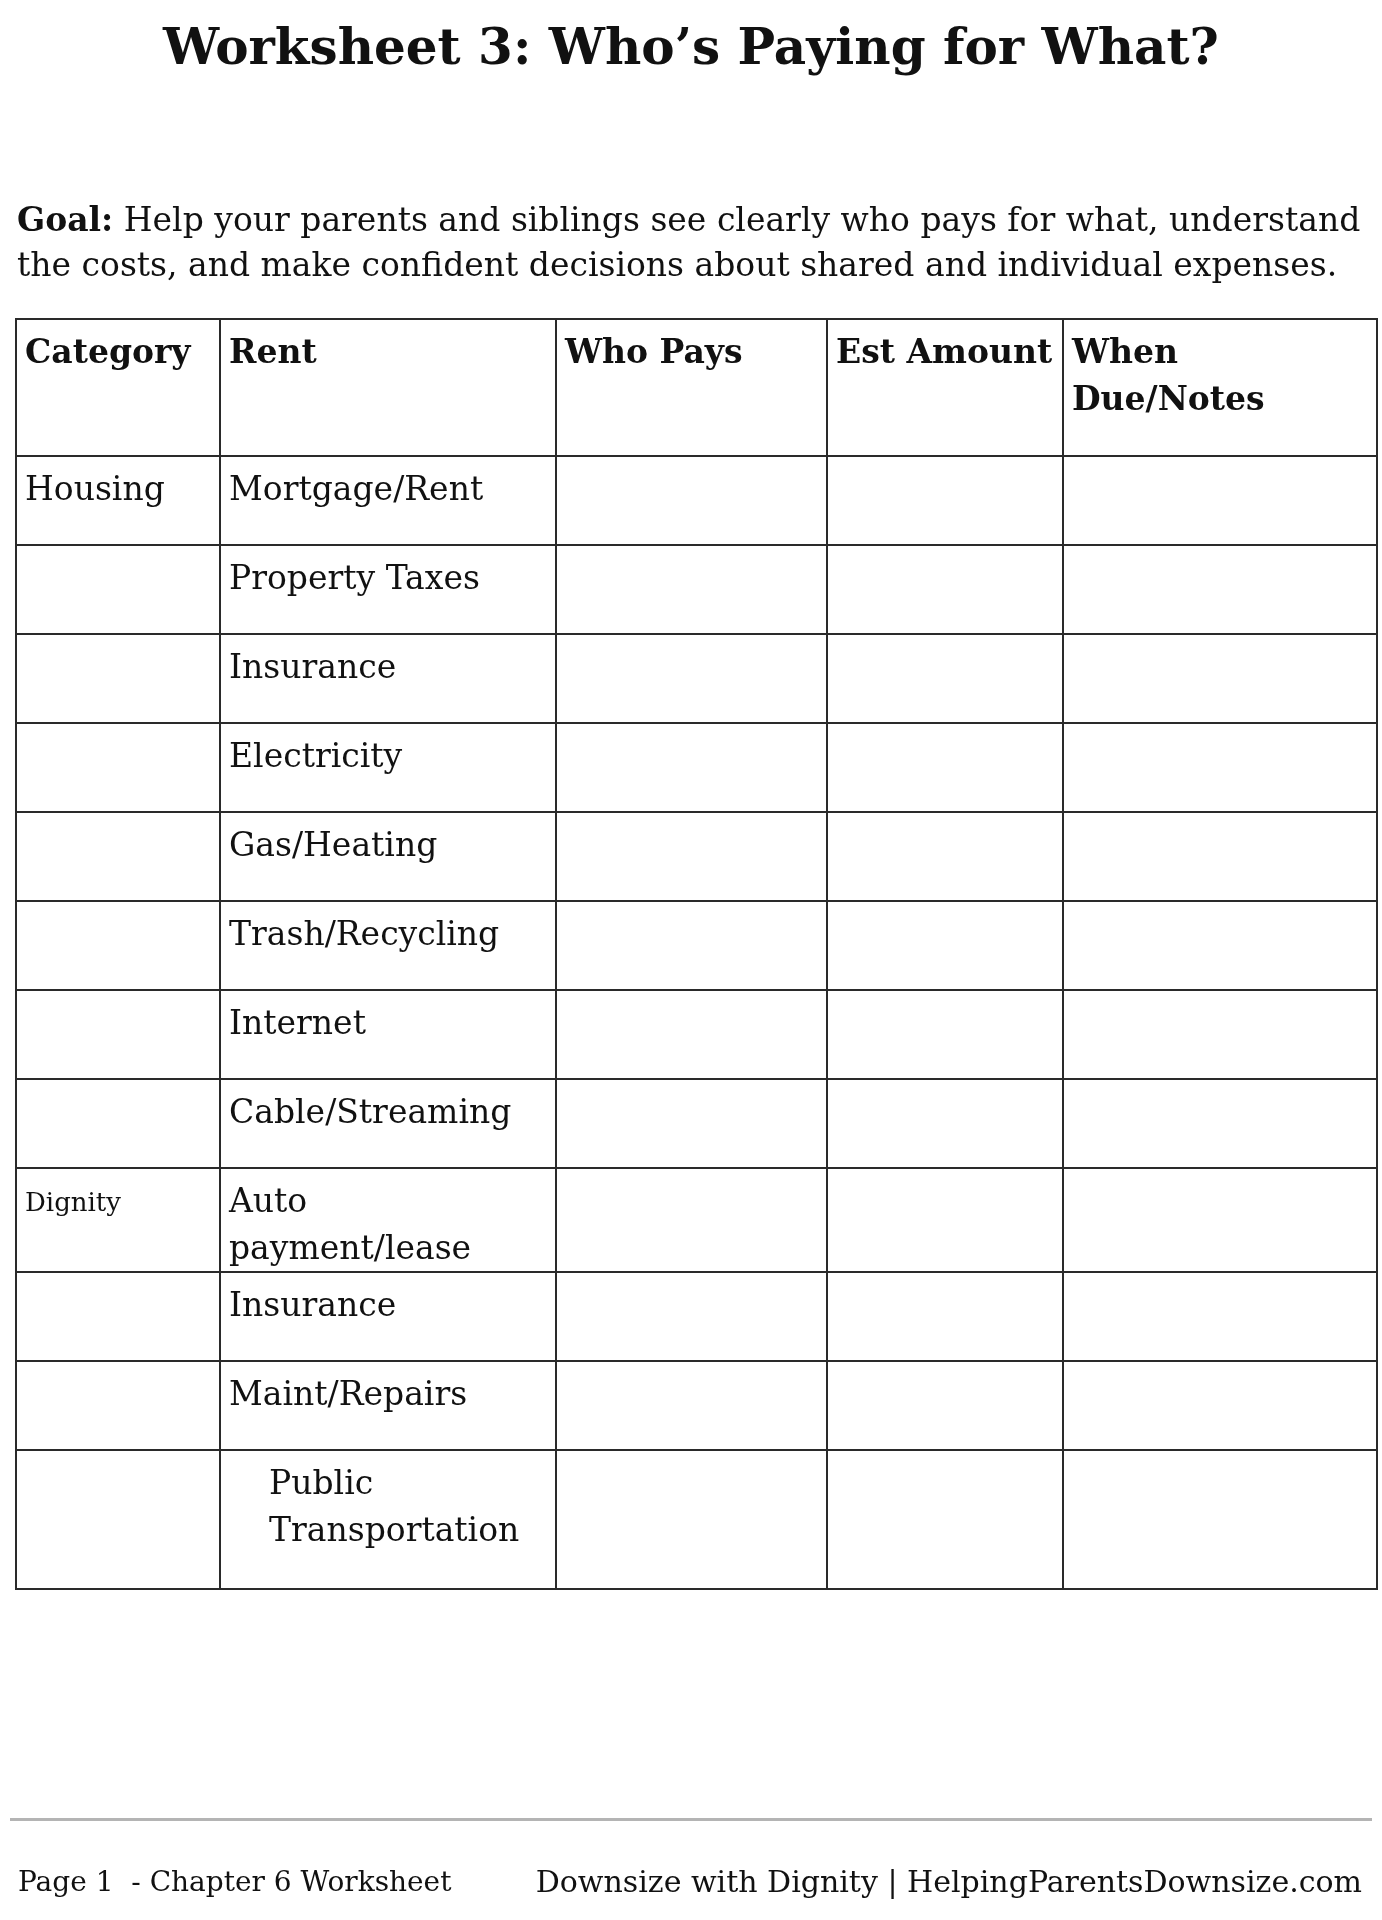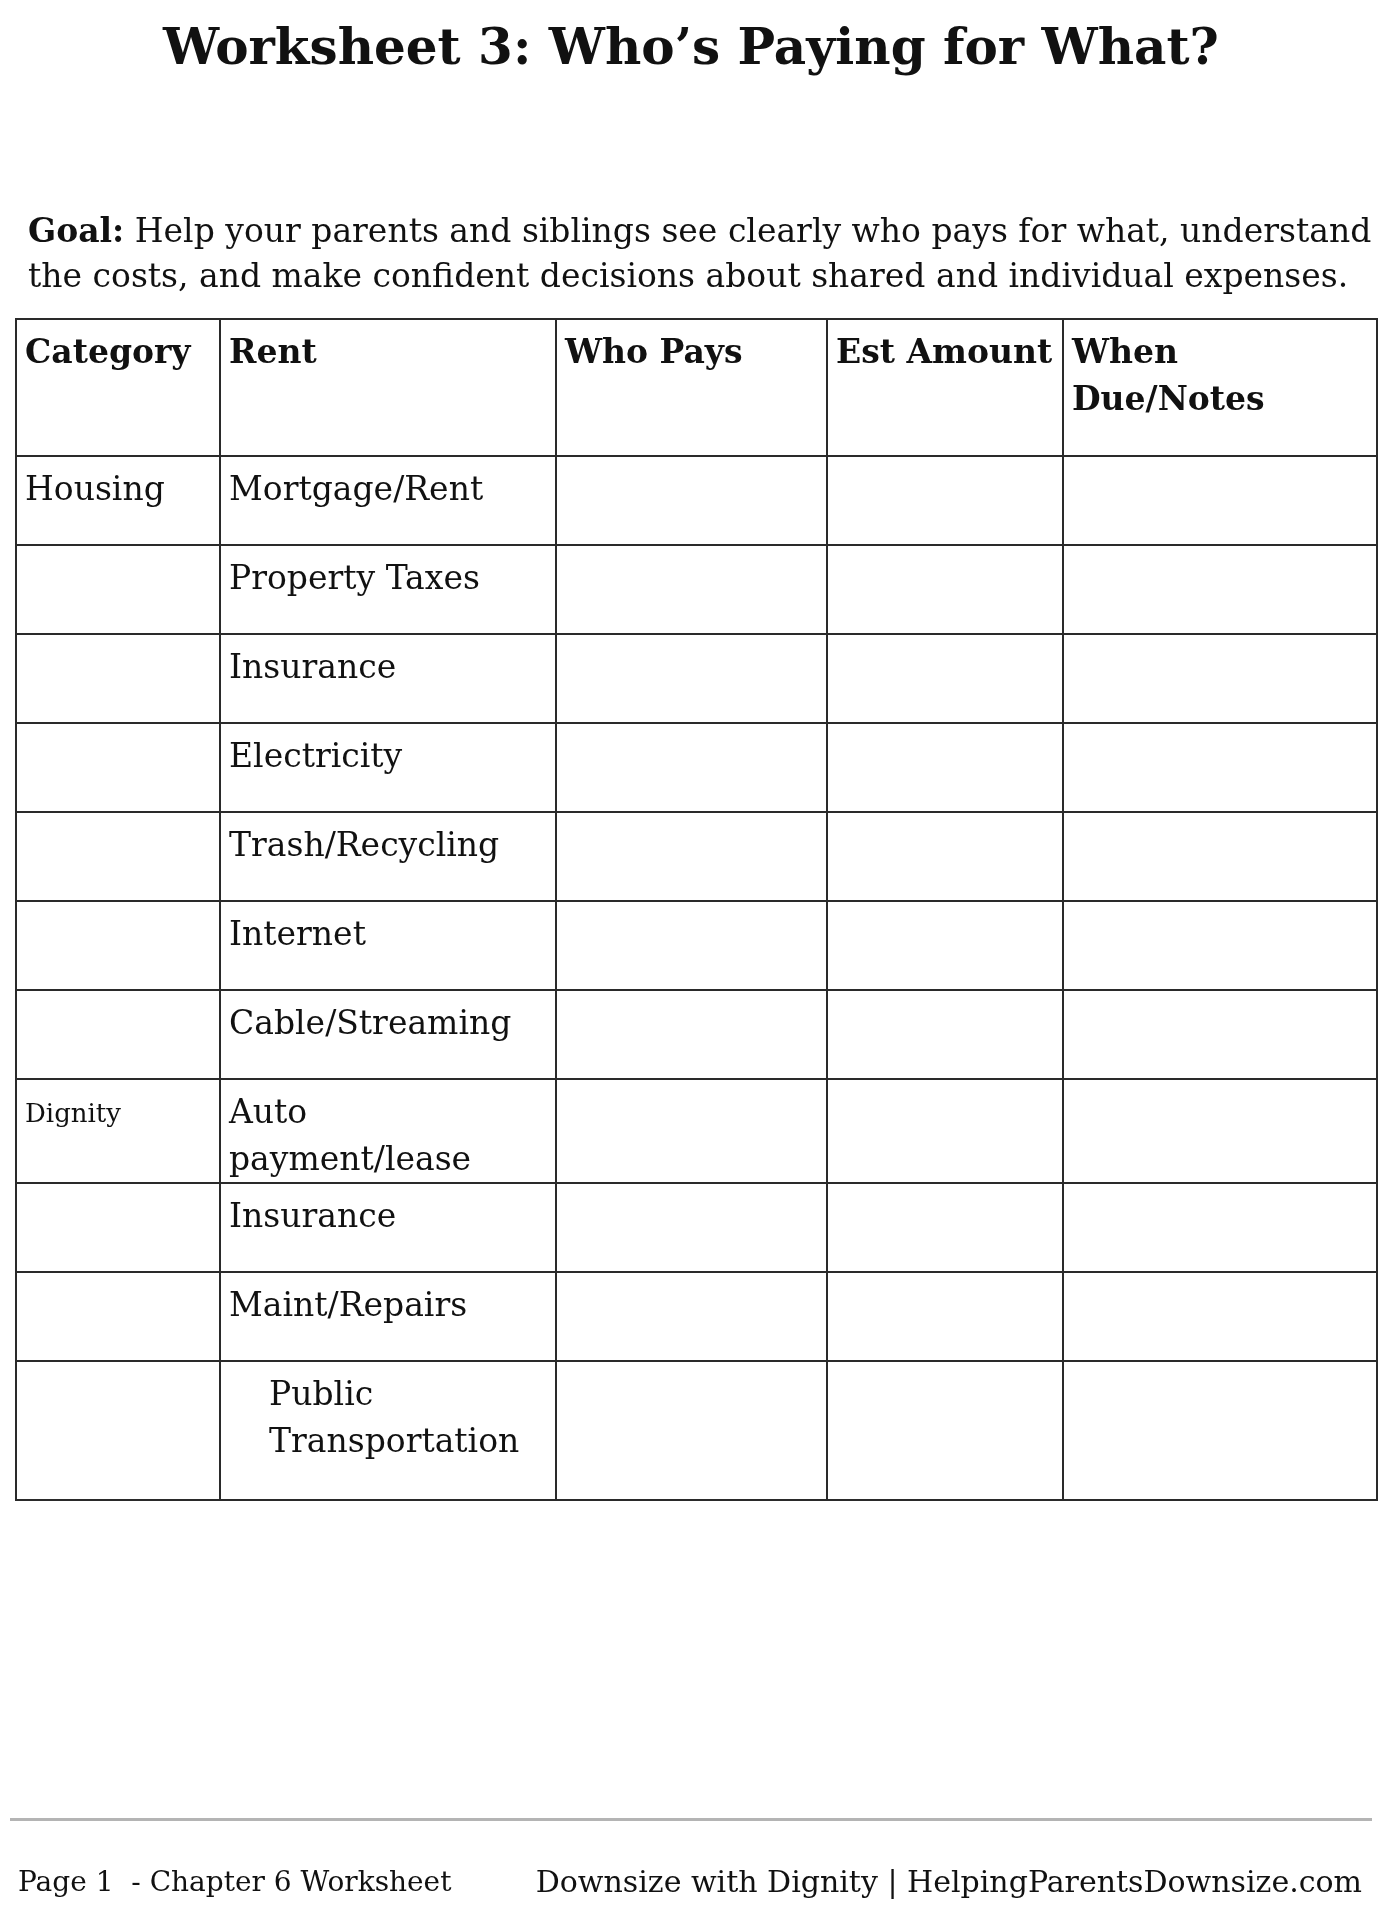--- a/index.html
+++ b/index.html
@@ -34,7 +34,7 @@
     width: 1350px;
     font-size: 33px;
     line-height: 45px;
-    margin: 11px;
+    margin: 0;
   }
   .goal .goal-label {
     font-weight: bold;

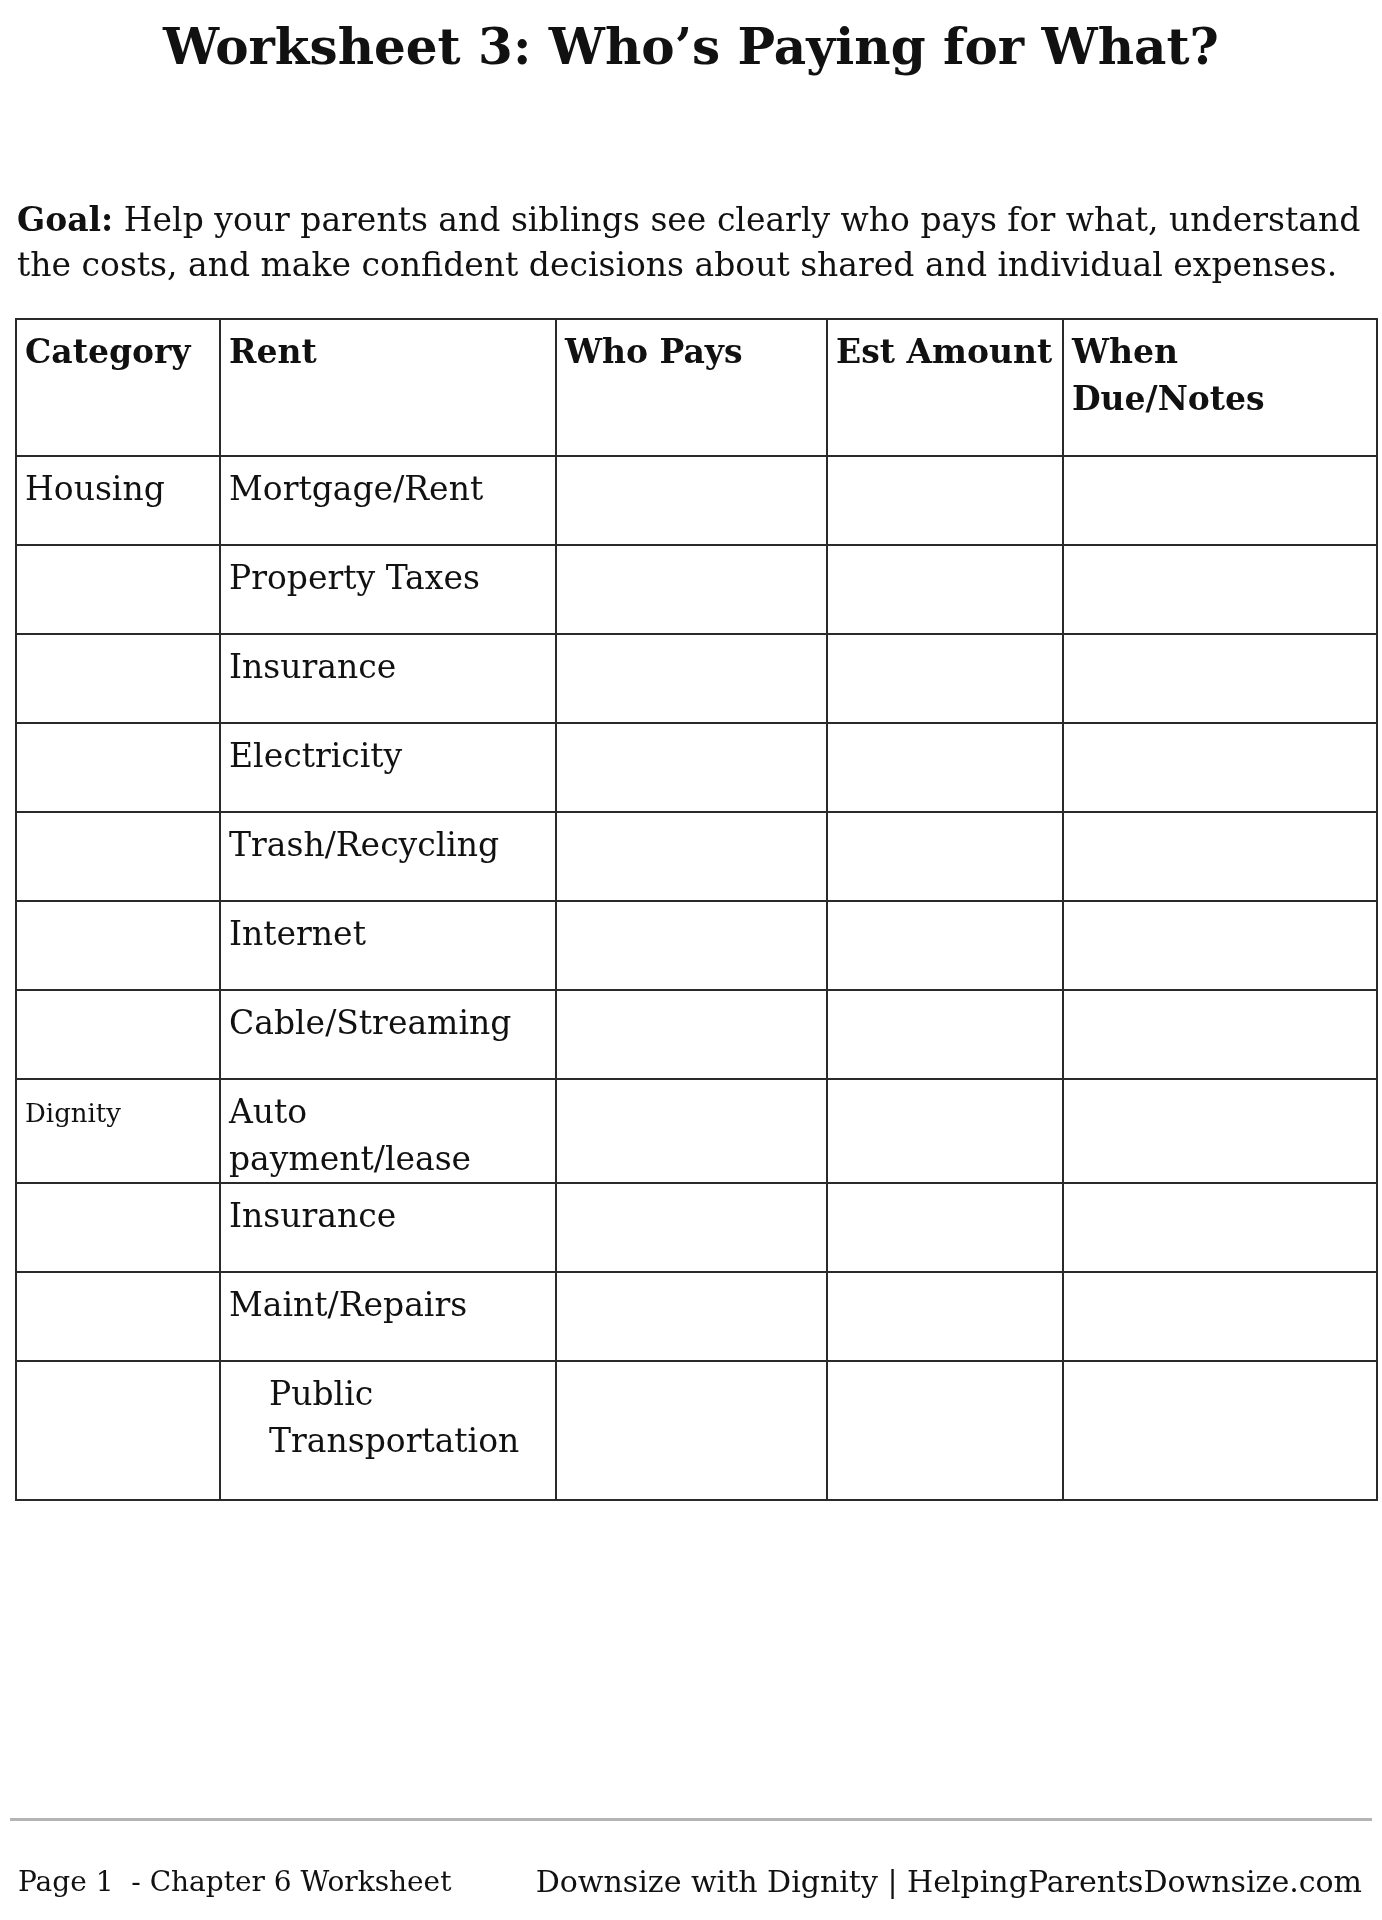--- a/index.html
+++ b/index.html
@@ -162,6 +162,13 @@
     </tr>
     <tr>
       <td></td>
+      <td>Gas/Heating</td>
+      <td></td>
+      <td></td>
+      <td></td>
+    </tr>
+    <tr>
+      <td></td>
       <td>Trash/Recycling</td>
       <td></td>
       <td></td>

